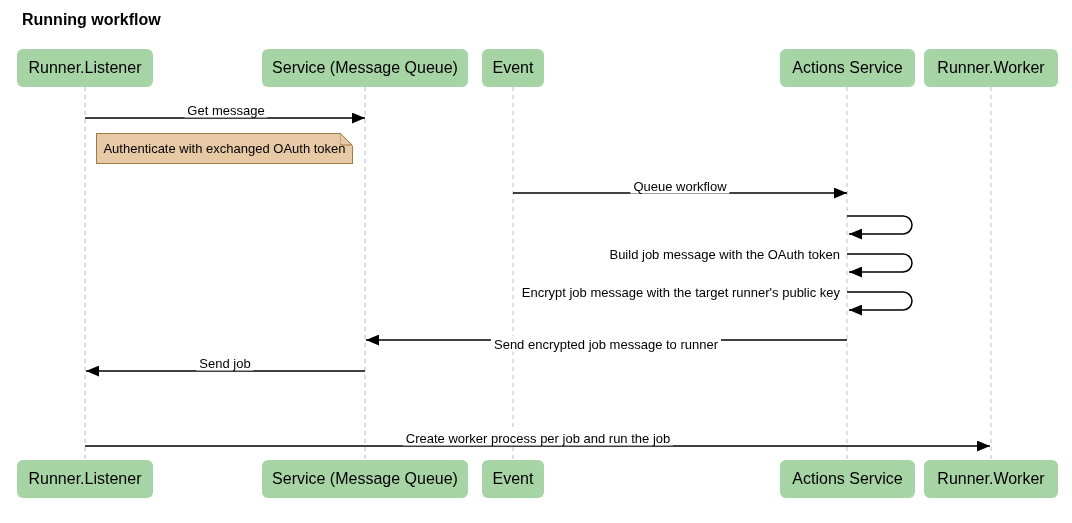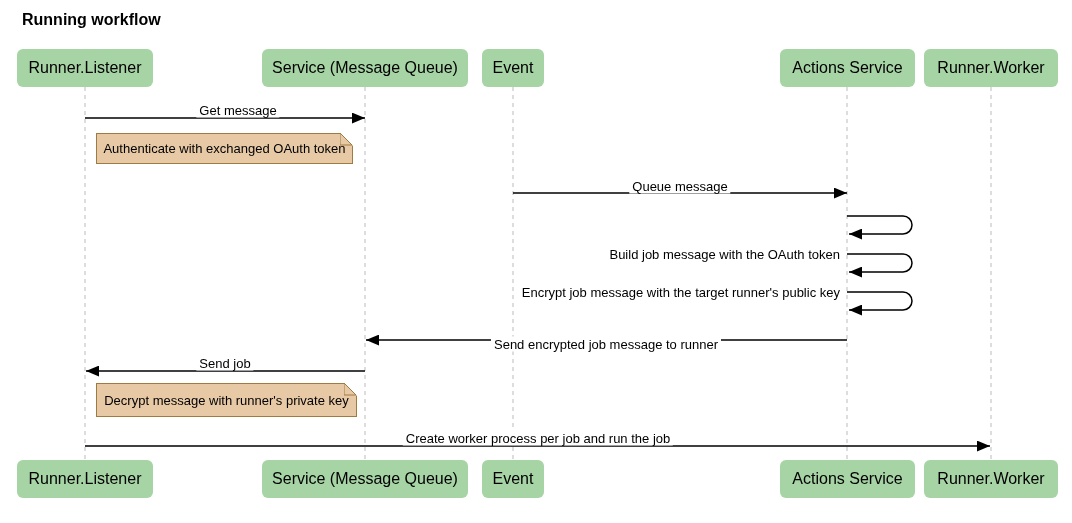--- a/index.html
+++ b/index.html
@@ -118,7 +118,7 @@
       <span>Runner.Worker</span>
     </div>
 
-  <div class="msg-label" style="left:226px; top:110px;margin-left:12px;">Get message</div>
+  <div class="msg-label" style="left:226px; top:110px;">Get message</div>
   <div class="msg-label" style="left:680px; top:186px;">Queue message</div>
   <div class="msg-label right-align" style="left:843px; top:254px;">Build job message with the OAuth token</div>
   <div class="msg-label right-align" style="left:843px; top:292px;">Encrypt job message with the target runner's public key</div>

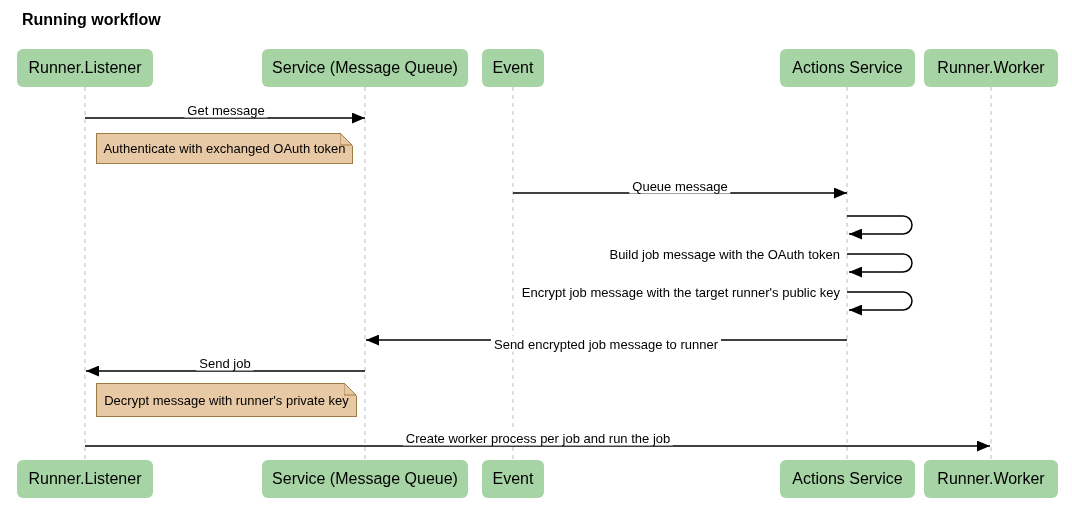--- a/index.html
+++ b/index.html
@@ -119,7 +119,7 @@
     </div>
 
   <div class="msg-label" style="left:226px; top:110px;">Get message</div>
-  <div class="msg-label" style="left:680px; top:186px;">Queue message</div>
+  <div class="msg-label" style="left:680px; top:186px;">Queue workflow</div>
   <div class="msg-label right-align" style="left:843px; top:254px;">Build job message with the OAuth token</div>
   <div class="msg-label right-align" style="left:843px; top:292px;">Encrypt job message with the target runner's public key</div>
   <div class="msg-label" style="left:606px; top:344px;">Send encrypted job message to runner</div>

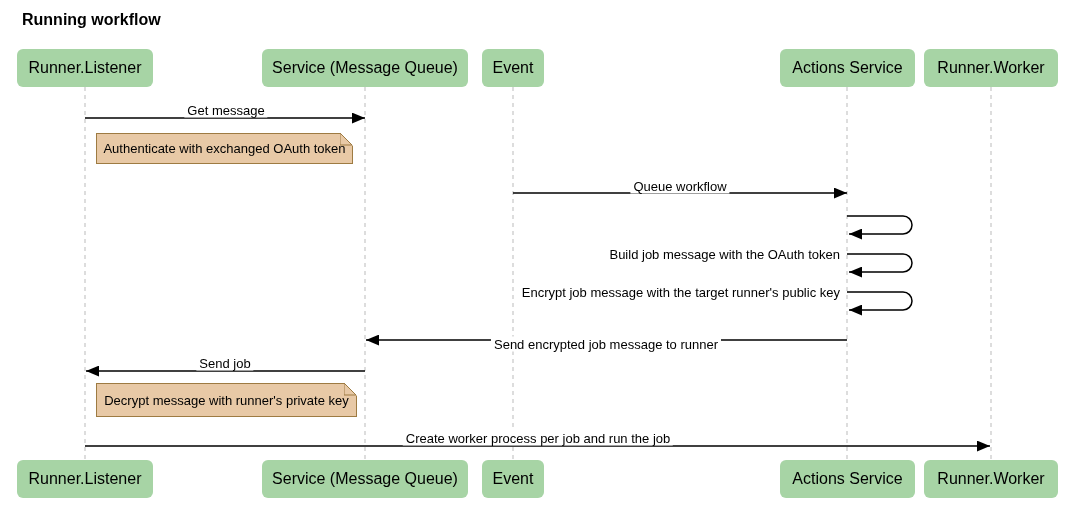--- a/index.html
+++ b/index.html
@@ -133,13 +133,6 @@
     </svg>
     <span>Authenticate with exchanged OAuth token</span>
   </div>
-  <div class="note" style="left:96px; top:383px; width:261px; height:34px;">
-    <svg class="fold" width="13" height="13" viewBox="0 0 13 13">
-      <path class="cut" d="M0,0 L13,0 L13,13 Z"></path>
-      <path class="flap" d="M0,0 L12,12 L0,12 Z"></path>
-    </svg>
-    <span>Decrypt message with runner's private key</span>
-  </div>
 
 </div>
 

